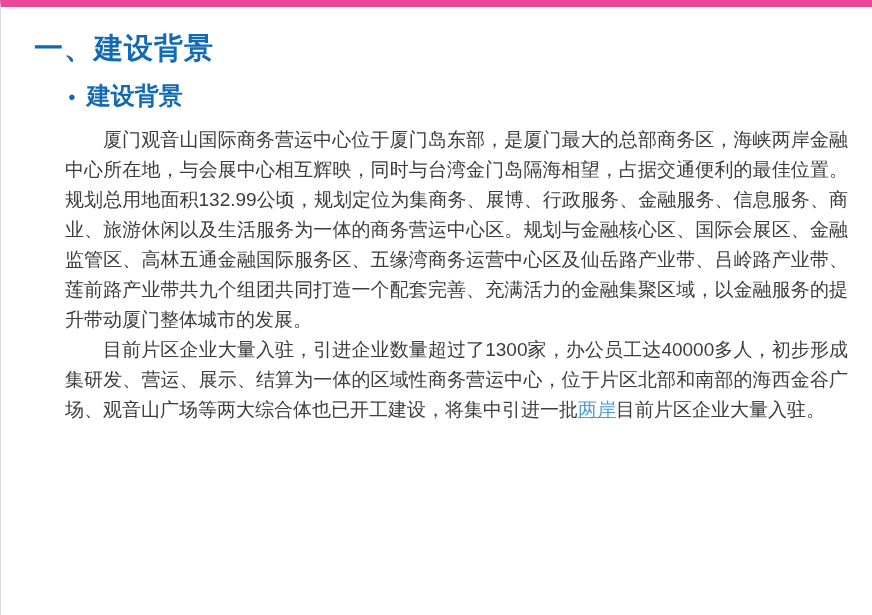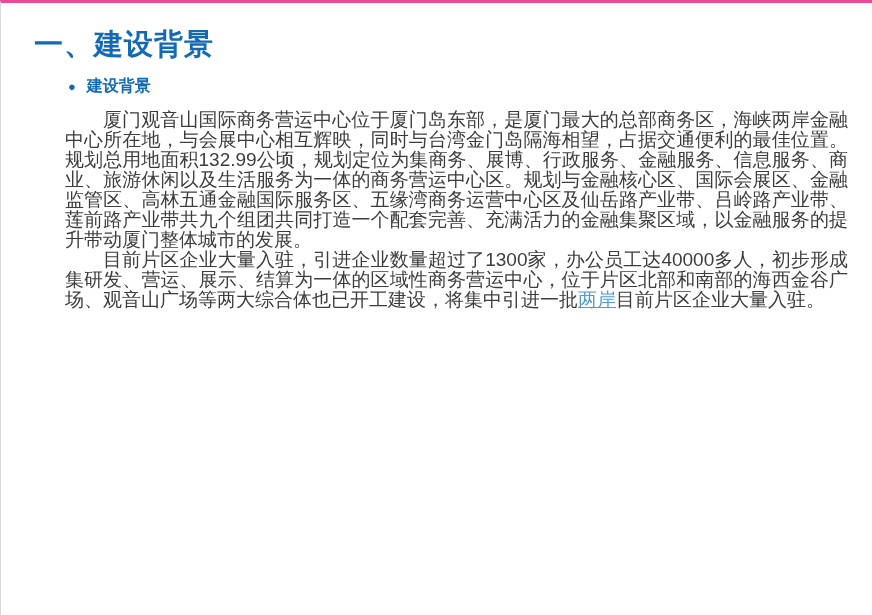--- a/index.html
+++ b/index.html
@@ -14,7 +14,7 @@
     width: 872px;
     height: 615px;
     background: #ffffff;
-    border-top: 3px solid #ec4899;
+    border-top: 7px solid #ec4899;
     border-left: 1px solid #d9d9d9;
     overflow: hidden;
   }

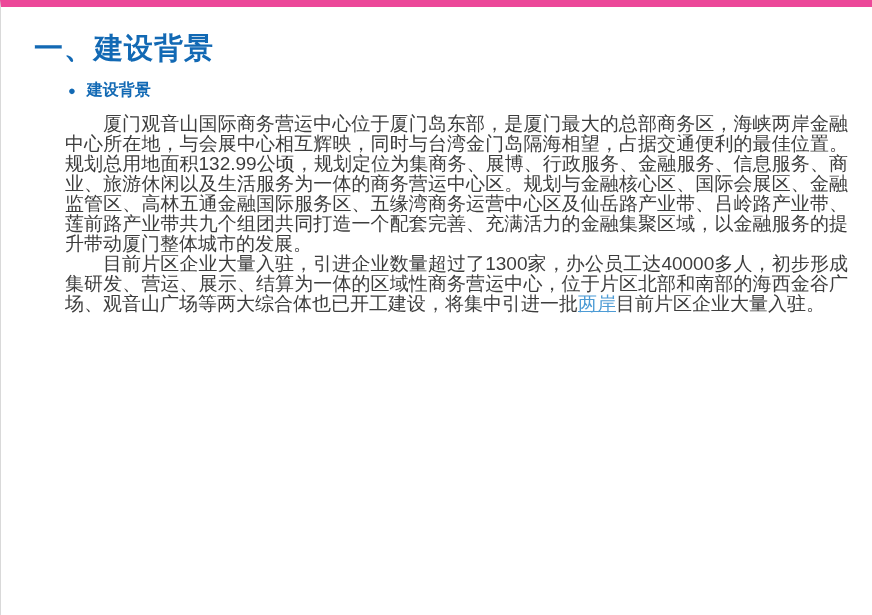--- a/index.html
+++ b/index.html
@@ -38,7 +38,7 @@
     margin-right: 11px;
   }
   .subsection-title {
-    font-size: 16px;
+    font-size: 24px;
     font-weight: bold;
     color: #1269b4;
   }

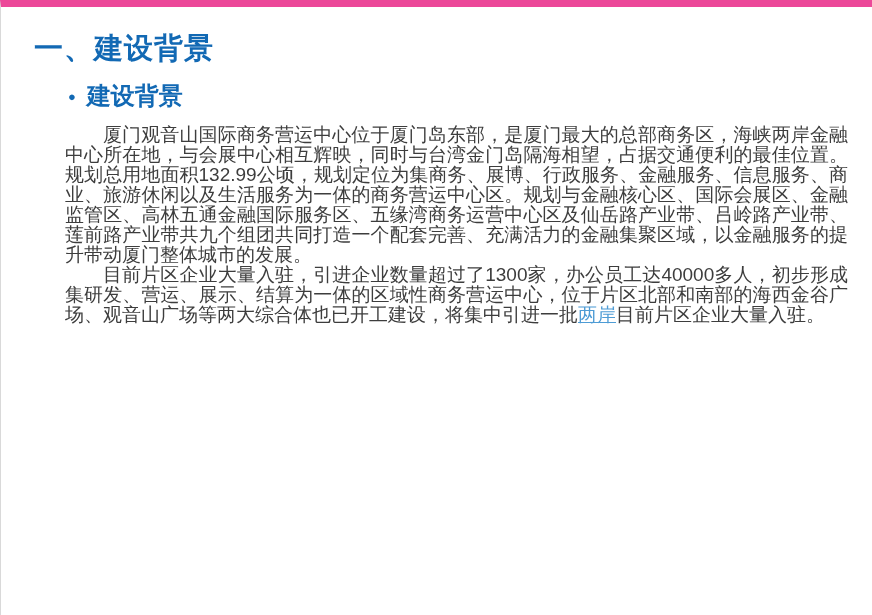--- a/index.html
+++ b/index.html
@@ -46,7 +46,7 @@
     margin: 13px 0 0 64px;
     width: 783px;
     font-size: 19px;
-    line-height: 20px;
+    line-height: 30px;
     color: #3d3d3d;
     text-align: justify;
     text-justify: inter-ideograph;

